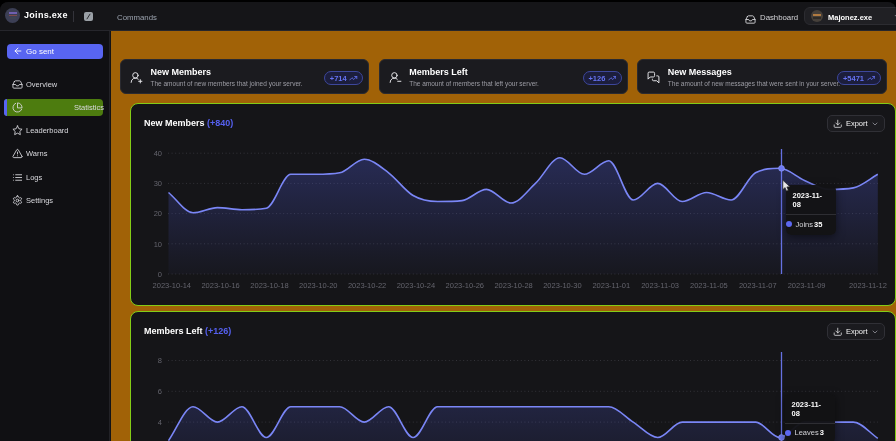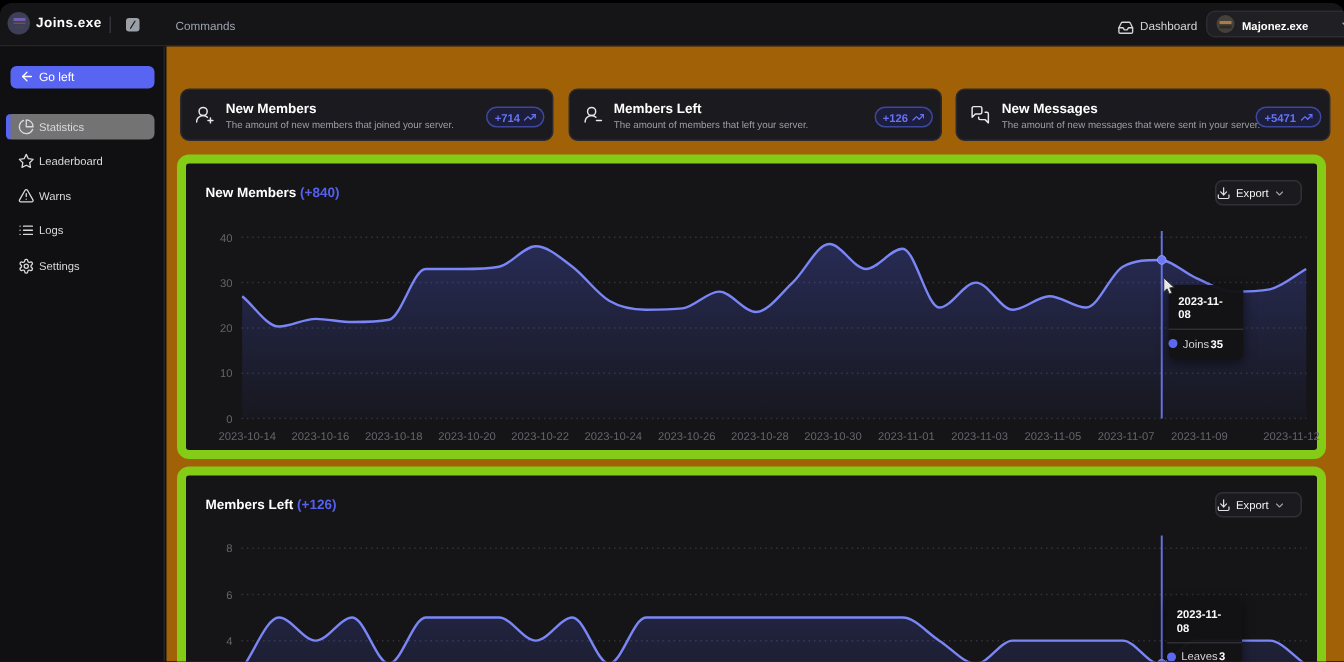--- a/index.html
+++ b/index.html
@@ -108,7 +108,7 @@
           <path d="m12 19-7-7 7-7"></path>
           <path d="M19 12H5"></path>
         </svg>
-        <span>Go left</span>
+        <span>Go sent</span>
       </div>
     <div class="nav">
         <div class="nav-item active">

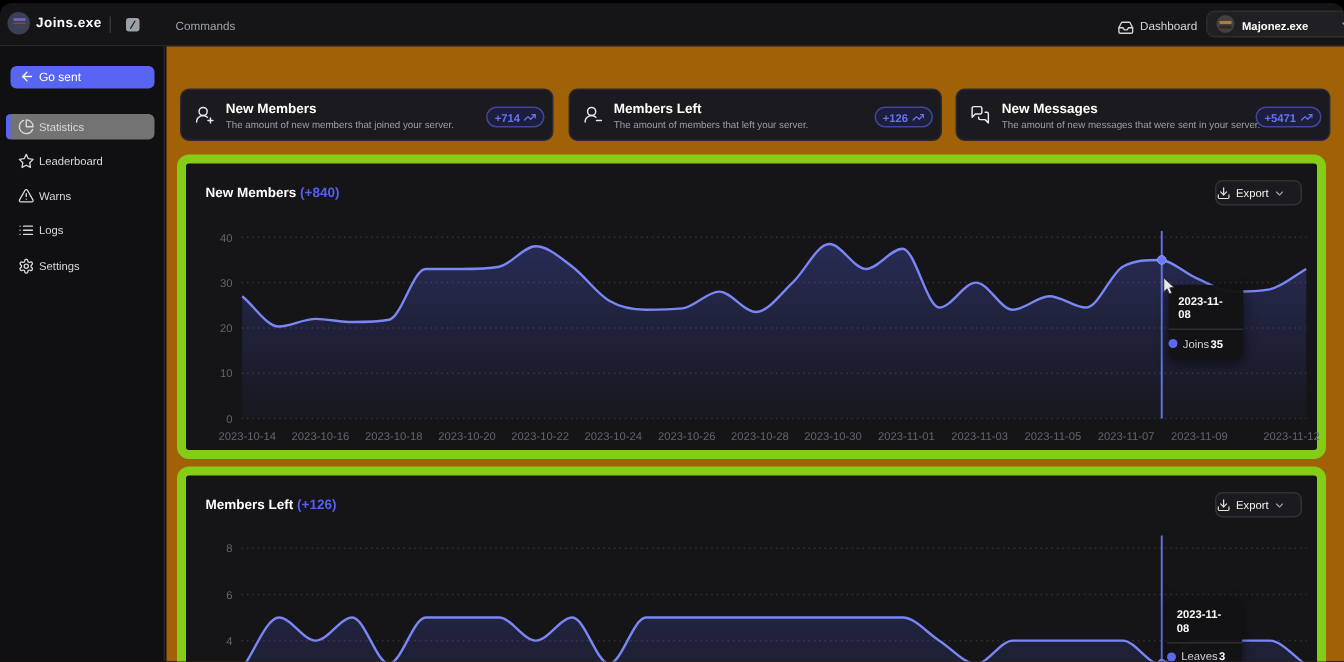--- a/index.html
+++ b/index.html
@@ -111,6 +111,13 @@
         <span>Go sent</span>
       </div>
     <div class="nav">
+        <div class="nav-item">
+          <svg width="11" height="11" viewBox="0 0 24 24" fill="none" stroke="#d9d9de" stroke-width="1.9" stroke-linecap="round" stroke-linejoin="round">
+            <polyline points="22 12 16 12 14 15 10 15 8 12 2 12"></polyline>
+            <path d="M5.45 5.11 2 12v6a2 2 0 0 0 2 2h16a2 2 0 0 0 2-2v-6l-3.45-6.89A2 2 0 0 0 16.76 4H7.24a2 2 0 0 0-1.79 1.11z"></path>
+          </svg>
+          <span>Overview</span>
+        </div>
         <div class="nav-item active">
           <svg width="11" height="11" viewBox="0 0 24 24" fill="none" stroke="#d9d9de" stroke-width="1.9" stroke-linecap="round" stroke-linejoin="round">
             <path d="M21.21 15.89A10 10 0 1 1 8 2.83"></path>

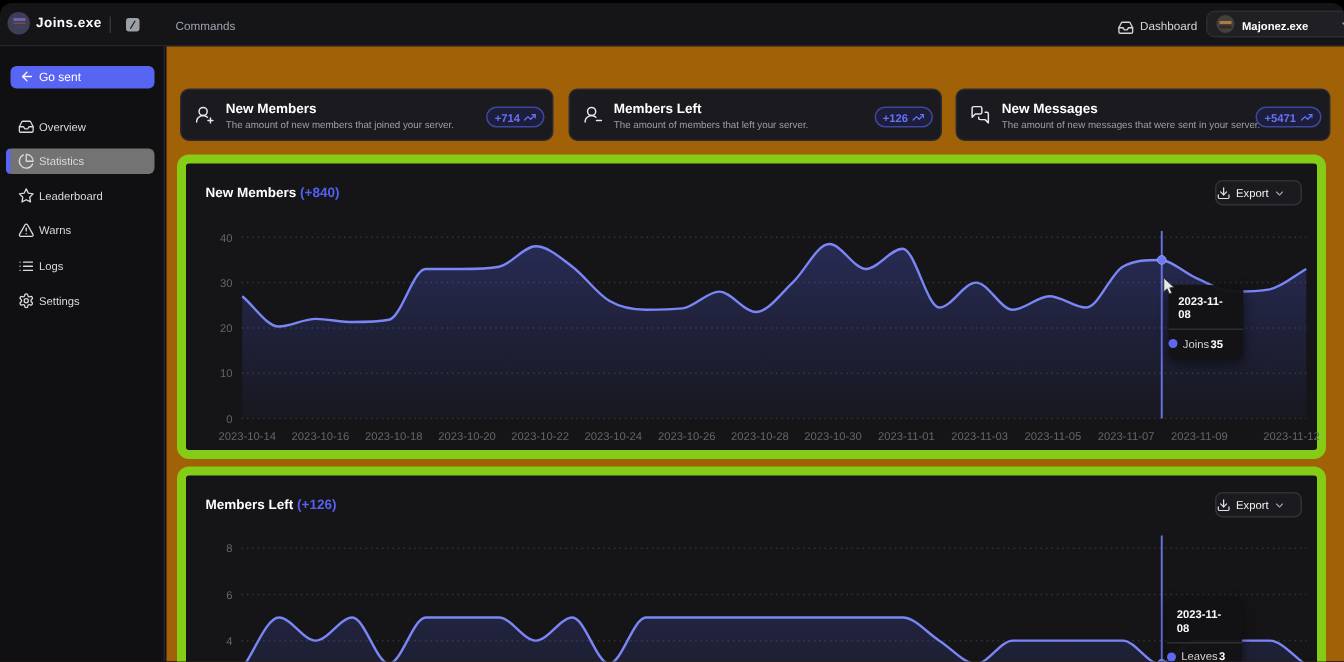--- a/index.html
+++ b/index.html
@@ -34,7 +34,7 @@
   color:#d9d9de; font-size:7.5px; border-radius:4px; }
 .nav-item svg { margin-left:7.5px; flex:none; }
 .nav-item span { margin-left:3.5px; }
-.nav-item.active { background:#737373; }
+.nav-item.active { background:#4d7c0f;gap:48px; }
 .nav-item.active::before { content:""; position:absolute; left:0; top:0; bottom:0; width:2.5px;
   background:#5865F2; border-radius:3px 0 0 3px; }
 .main { position:absolute; top:29px; left:111px; right:0; bottom:0; background:#a16207; }

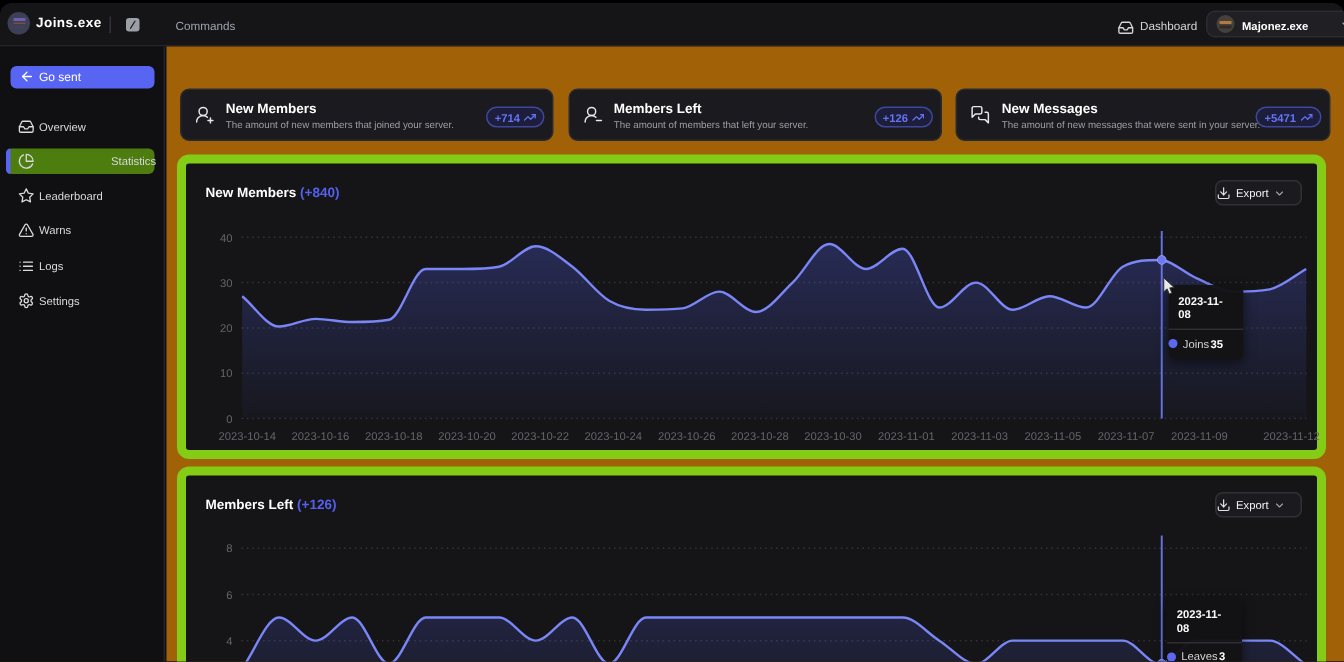--- a/index.html
+++ b/index.html
@@ -48,7 +48,7 @@
 .badge { position:absolute; right:5px; top:11px; height:14px; padding:0 4.5px; border-radius:99px;
   background:#1c1e3c; border:1px solid #3d479c; color:#6673f3; font-size:7.5px; font-weight:bold;
   display:flex; align-items:center; gap:2.5px; }
-.chcard { position:absolute; left:7px; width:766px; background:#151518; border:6px solid #84cc16;
+.chcard { position:absolute; left:19px; width:766px; background:#151518; border:1px solid #84cc16;
   border-radius:8px; }
 .c1 { top:72px; height:203px; }
 .c2 { top:280.3px; height:203px; }

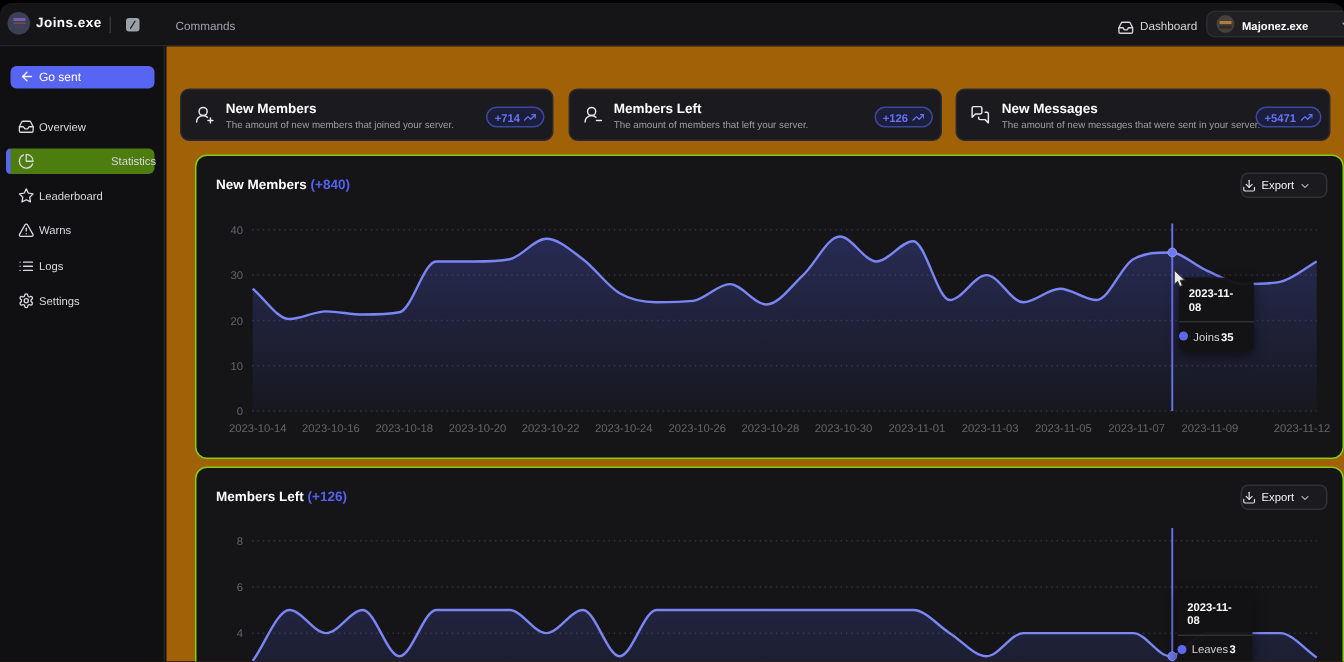--- a/index.html
+++ b/index.html
@@ -55,7 +55,7 @@
 .chhead { position:absolute; left:13px; top:14px; font-size:9px; font-weight:bold; color:#fff; }
 .chhead b { color:#5560ef; }
 .export { position:absolute; right:10px; top:11px; width:58px; height:17px; background:#1b1b1f;
-  border:1px solid #303036; border-radius:5px; display:flex; align-items:center; justify-content:flex-start;
+  border:1px solid #303036; border-radius:5px; display:flex; align-items:center; justify-content:center;
   gap:3.5px; font-size:7.5px; color:#f4f4f5; }
 .plot { position:absolute; left:0; top:0; }
 svg text.ax { font-family:"Liberation Sans",sans-serif; font-size:7.5px; fill:#64646d; }

